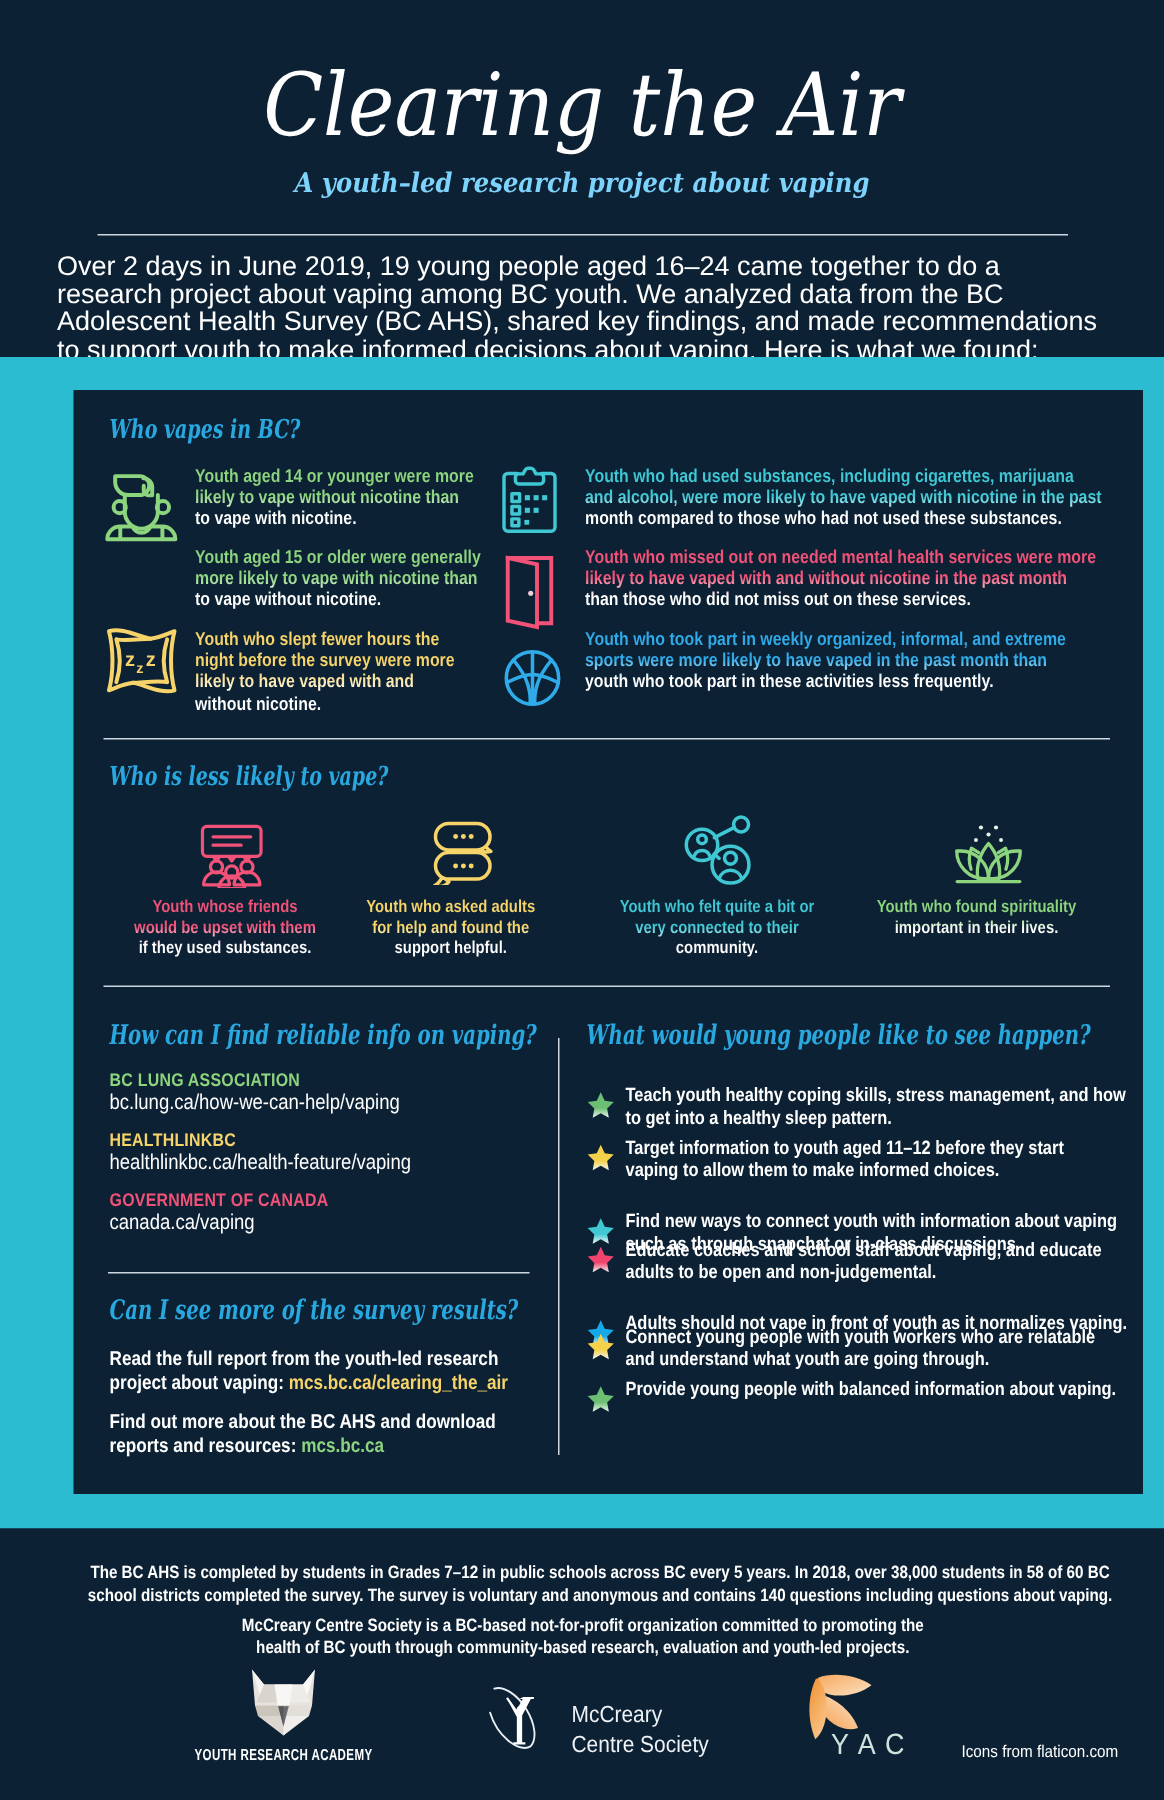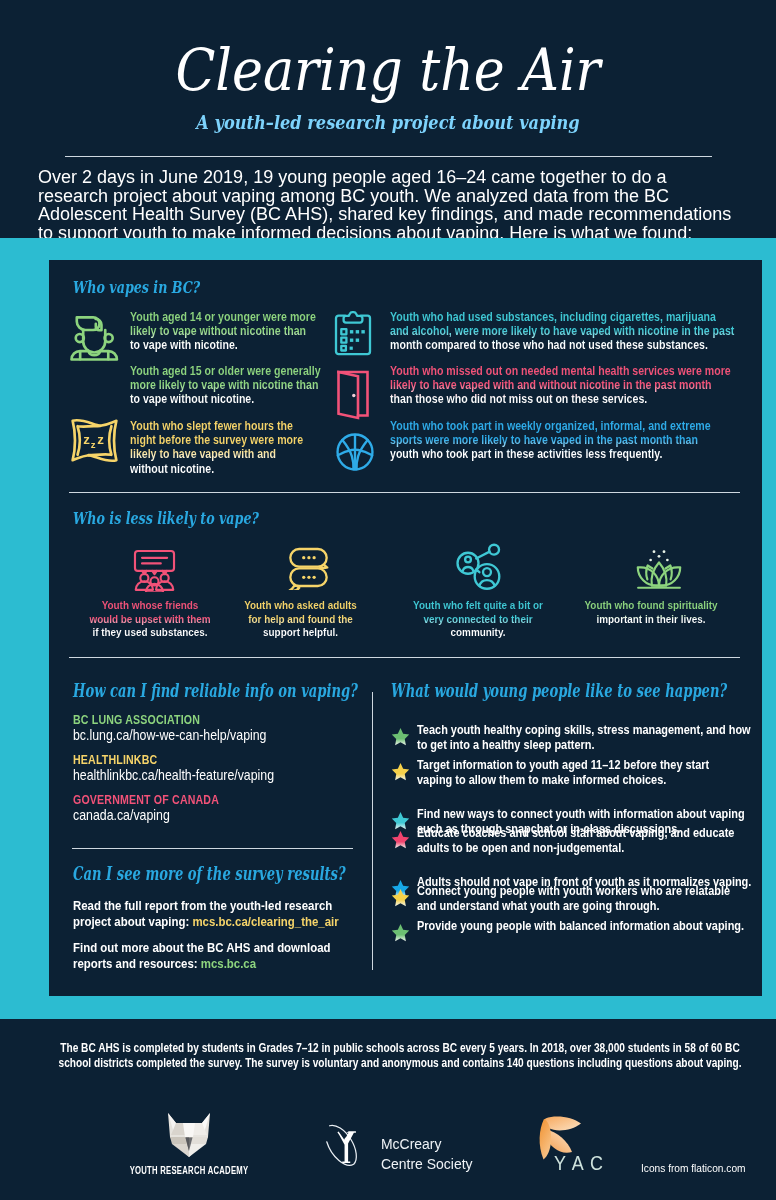--- a/index.html
+++ b/index.html
@@ -357,6 +357,7 @@
 
   <div class="footer">
     <div class="foottxt" style="left:0px;top:22px;width:776px"><span class="fin">The BC AHS is completed by students in Grades 7–12 in public schools across BC every 5 years. In 2018, over 38,000 students in 58 of 60 BC school districts completed the survey. The survey is voluntary and anonymous and contains 140 questions including questions about vaping.</span></div>
+    <div class="foottxt" style="left:0px;top:57px;width:776px"><span class="fin2">McCreary Centre Society is a BC-based not-for-profit organization committed to promoting the health of BC youth through community-based research, evaluation and youth-led projects.</span></div>
 
     <div class="logo1">
       <svg width="52" height="48" viewBox="0 0 52 48">

